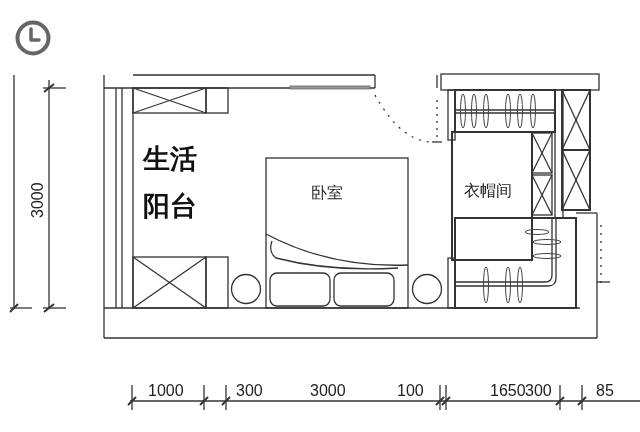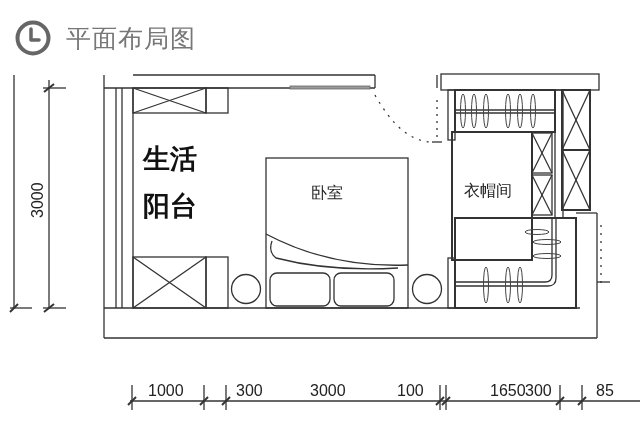--- a/index.html
+++ b/index.html
@@ -20,7 +20,6 @@
     <circle cx="19" cy="19" r="15.5" fill="none" stroke="#666" stroke-width="4"></circle>
     <path d="M17 10 V21 H25" fill="none" stroke="#666" stroke-width="3.5" stroke-linecap="round" stroke-linejoin="round"></path>
   </svg>
-  <span class="title">平面布局图</span>
 </div>
 
 <svg class="plan" width="640" height="432" viewBox="0 0 640 432">

